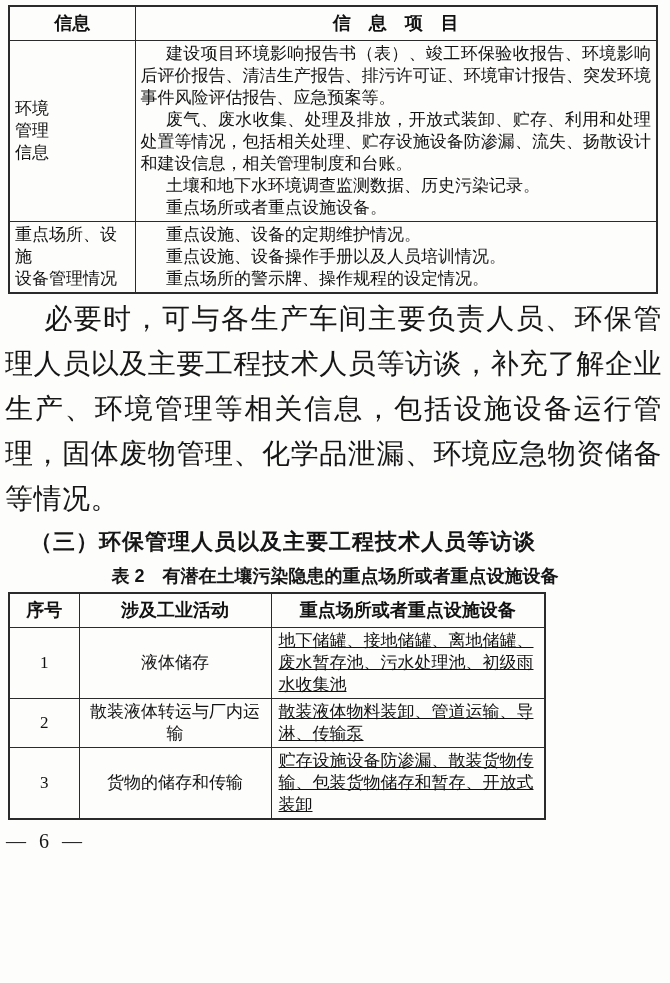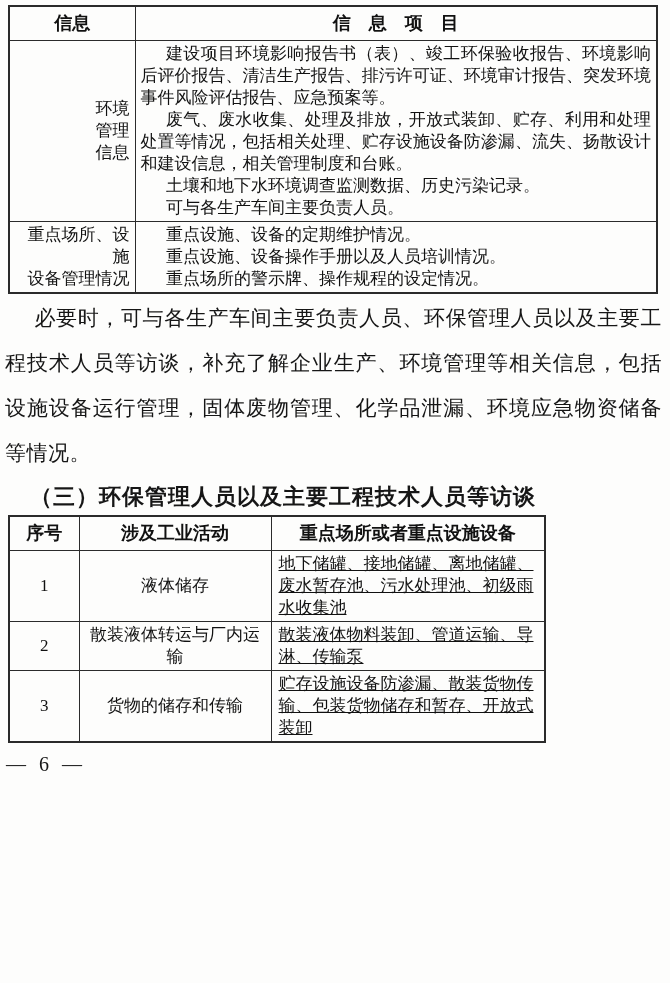--- a/index.html
+++ b/index.html
@@ -42,7 +42,7 @@
     text-align: center;
   }
   .cell-label {
-    text-align: right;
+    text-align: left;
     white-space: pre-line;
     font-size: 17px;
   }

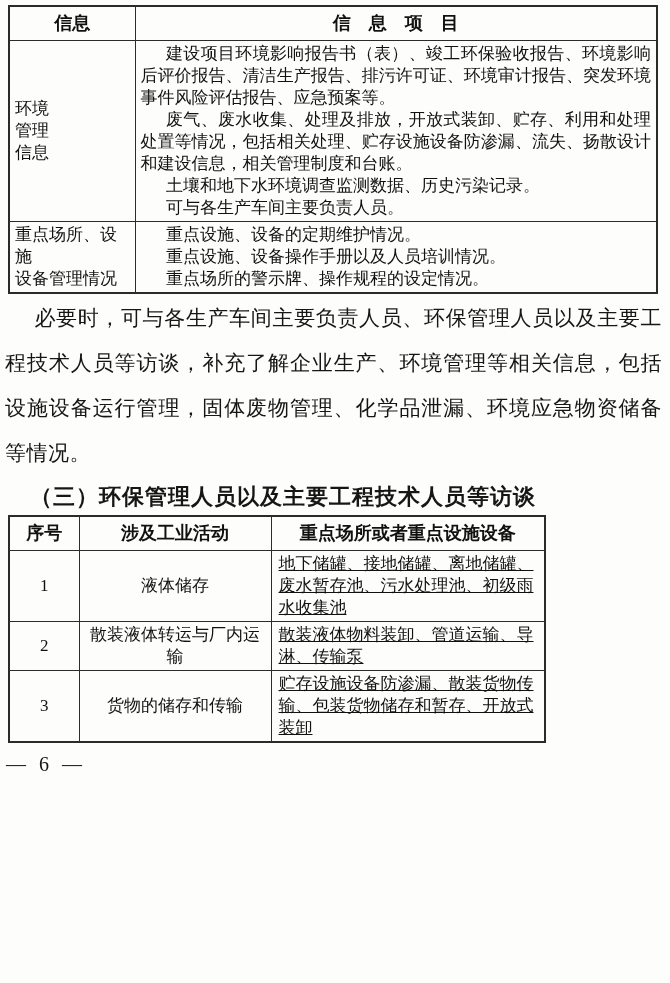--- a/index.html
+++ b/index.html
@@ -147,7 +147,7 @@
         <p>建设项目环境影响报告书（表）、竣工环保验收报告、环境影响后评价报告、清洁生产报告、排污许可证、环境审计报告、突发环境事件风险评估报告、应急预案等。</p>
         <p>废气、废水收集、处理及排放，开放式装卸、贮存、利用和处理处置等情况，包括相关处理、贮存设施设备防渗漏、流失、扬散设计和建设信息，相关管理制度和台账。</p>
         <p>土壤和地下水环境调查监测数据、历史污染记录。</p>
-        <p>可与各生产车间主要负责人员。</p>
+        <p>重点场所或者重点设施设备。</p>
       </td>
     </tr>
     <tr class="t1-row2">

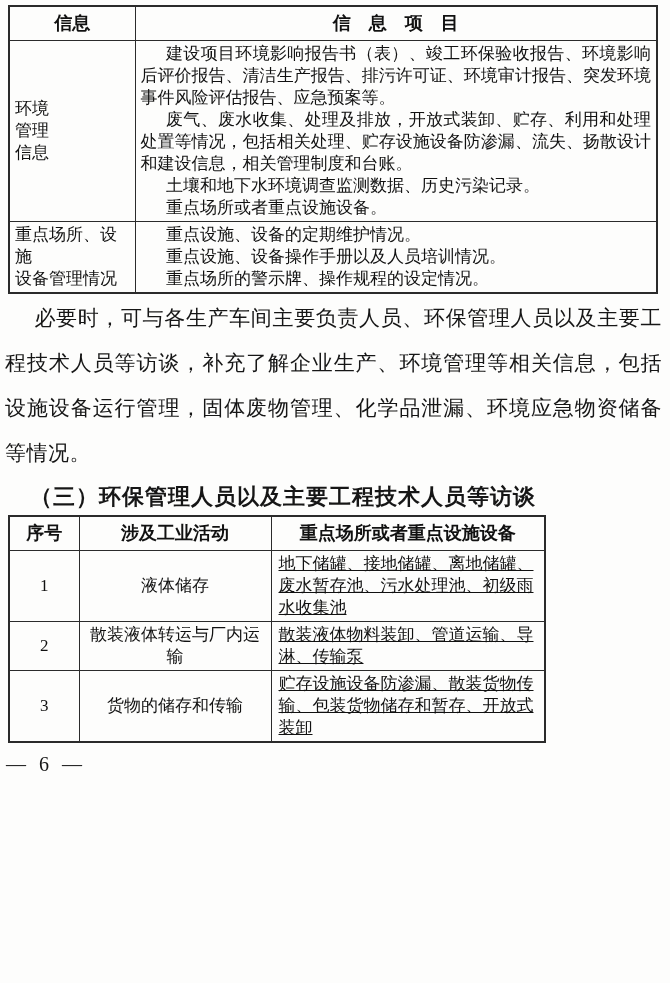--- a/index.html
+++ b/index.html
@@ -67,7 +67,7 @@
   .h3-heading { margin-top: 8px; }
   .body-paragraph {
     margin: 2px 8px 0 5px;
-    font-size: 21px;
+    font-size: 28px;
     line-height: 45px;
     text-align: justify;
     text-indent: 1.4em;

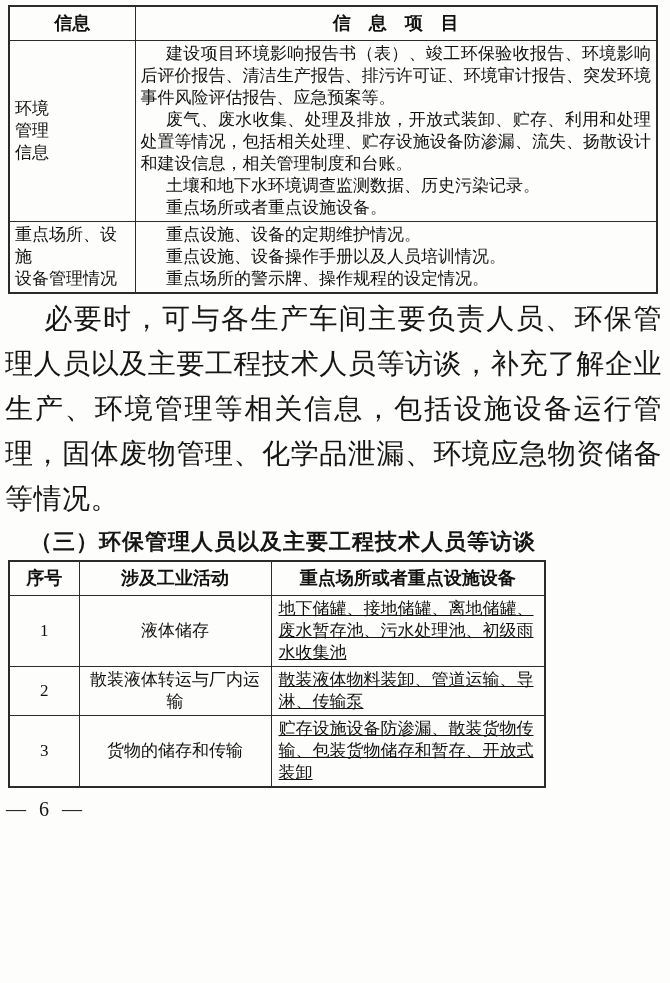--- a/index.html
+++ b/index.html
@@ -166,6 +166,7 @@
 
   <div class="section-heading h3-heading">（三）环保管理人员以及主要工程技术人员等访谈</div>
 
+  <div class="table2-caption">表 2　有潜在土壤污染隐患的重点场所或者重点设施设备</div>
   <table class="doc-table2">
     <colgroup>
         <col class="t2-col1">

